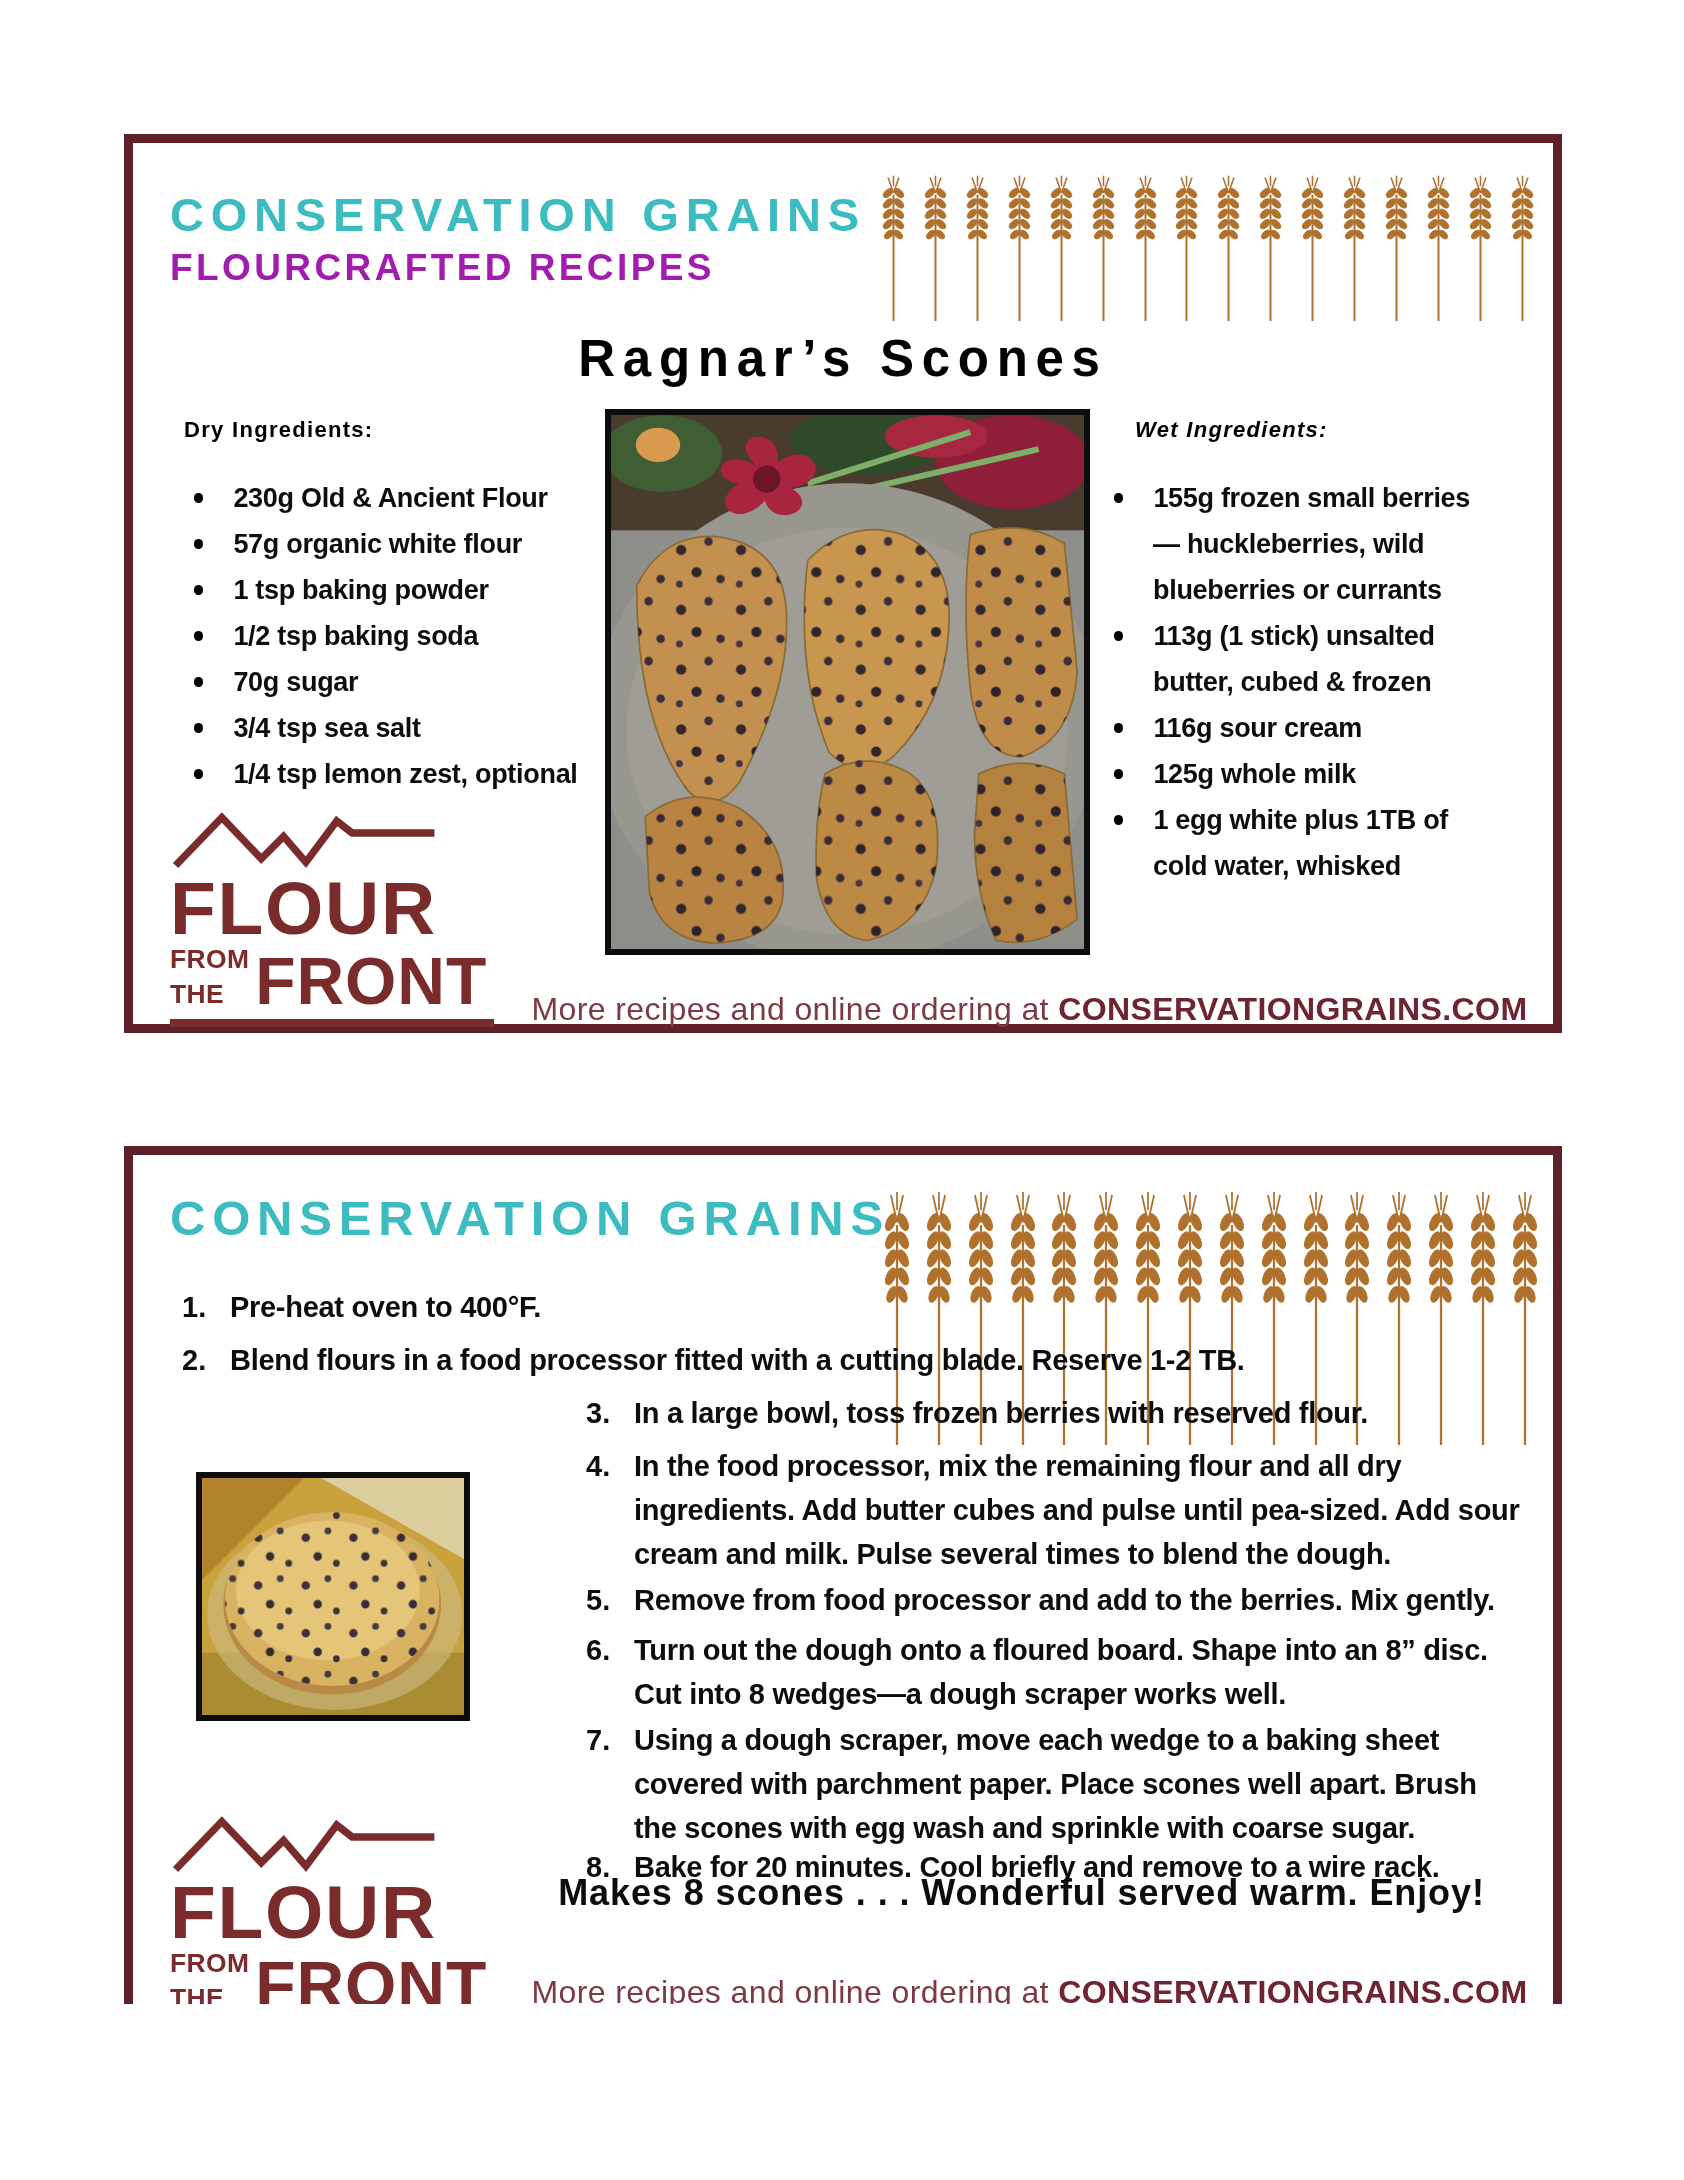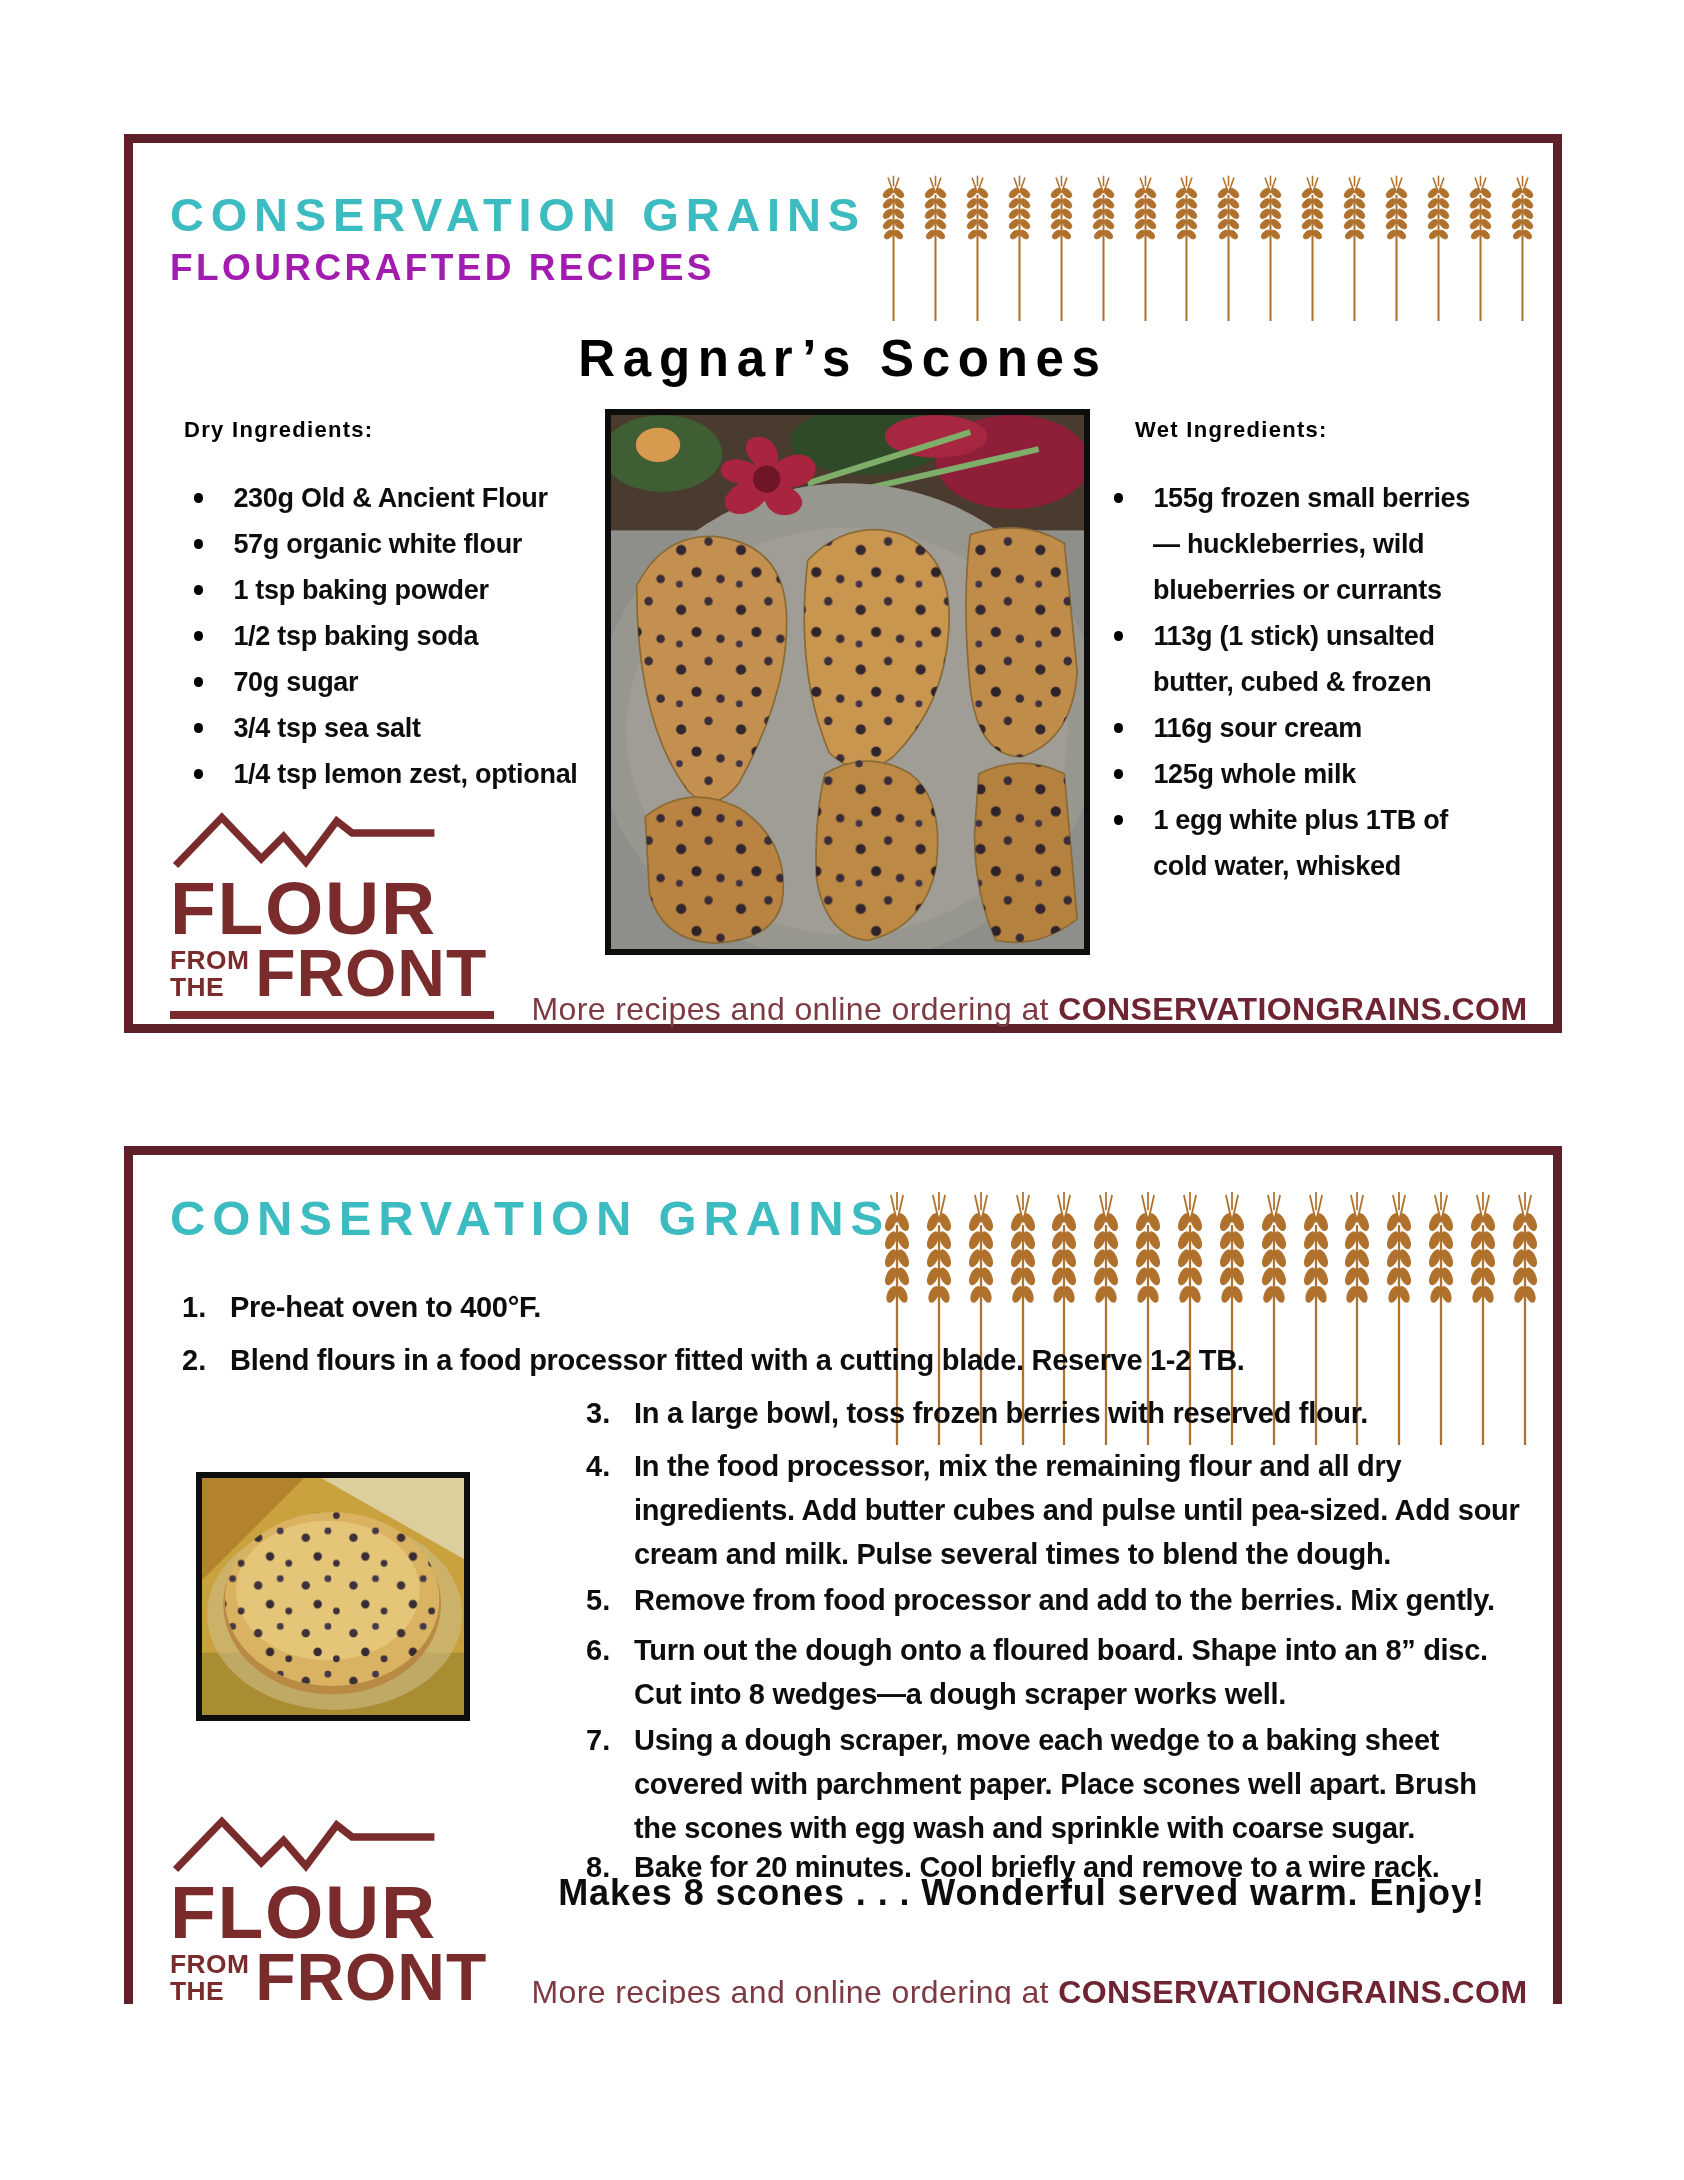--- a/index.html
+++ b/index.html
@@ -215,7 +215,7 @@
         </div>
     </div>
 
-    <div class="ing-head" id="wet-head" style="left:1002px;top:274px;">Wet Ingredients:</div>
+    <div class="ing-head" id="wet-head" style="left:1002px;top:274px;font-style:italic;">Wet Ingredients:</div>
     <div class="ing-list" id="wet-list" style="left:981px;top:332px;">
       <div class="ing-line">
           <span class="dot"></span>

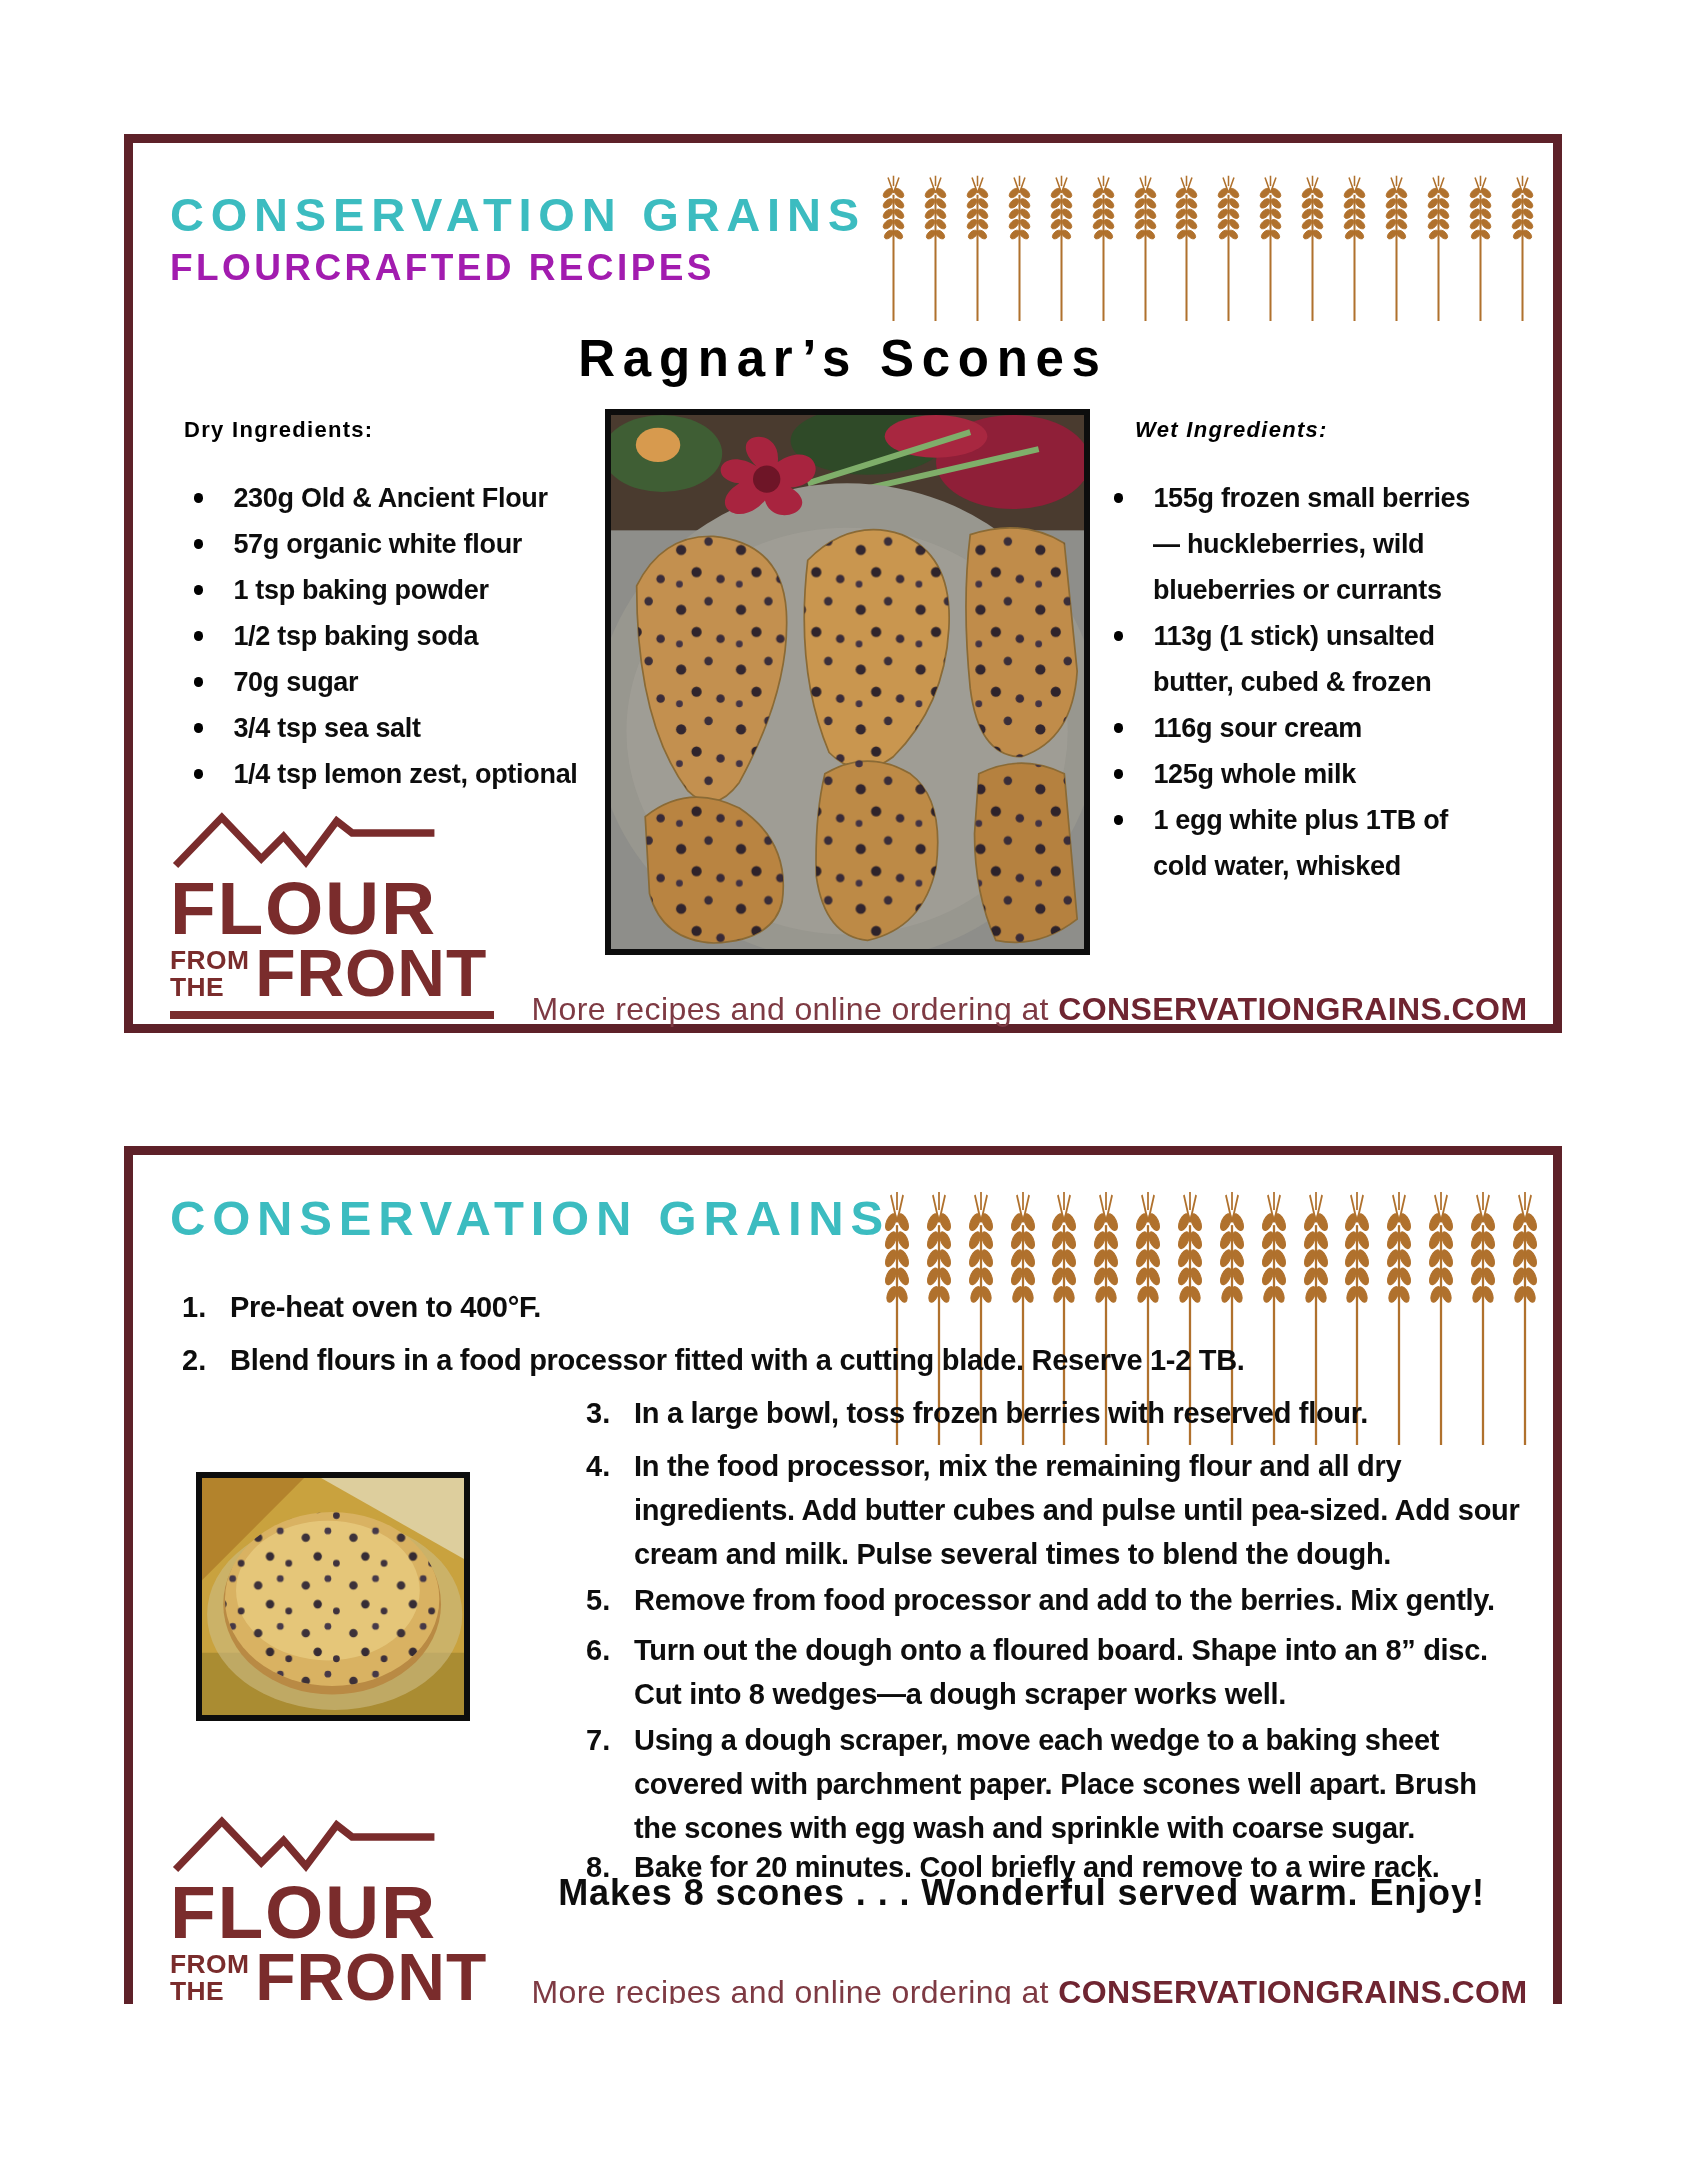--- a/index.html
+++ b/index.html
@@ -49,7 +49,7 @@
   .logo .mtn{display:block;width:266px;height:60px;margin:0 0 5.1px 1.7px;}
   .logo .flour{font-size:75px;font-weight:bold;line-height:0.92;letter-spacing:1.7px;}
   .logo .row2{display:flex;align-items:flex-end;margin-top:3.4px;}
-  .logo .fromthe{display:flex;flex-direction:column;margin-right:6px;}
+  .logo .fromthe{display:flex;flex-direction:column;margin-right:6px;gap:8px;}
   .logo .fromthe span{font-size:26.4px;font-weight:bold;line-height:1.02;letter-spacing:0.4px;}
   .logo .front{font-size:66px;font-weight:bold;line-height:0.82;letter-spacing:0.9px;}
   .logo .rule{height:8.5px;background:#7a2c2c;width:324px;margin-top:10.2px;}

